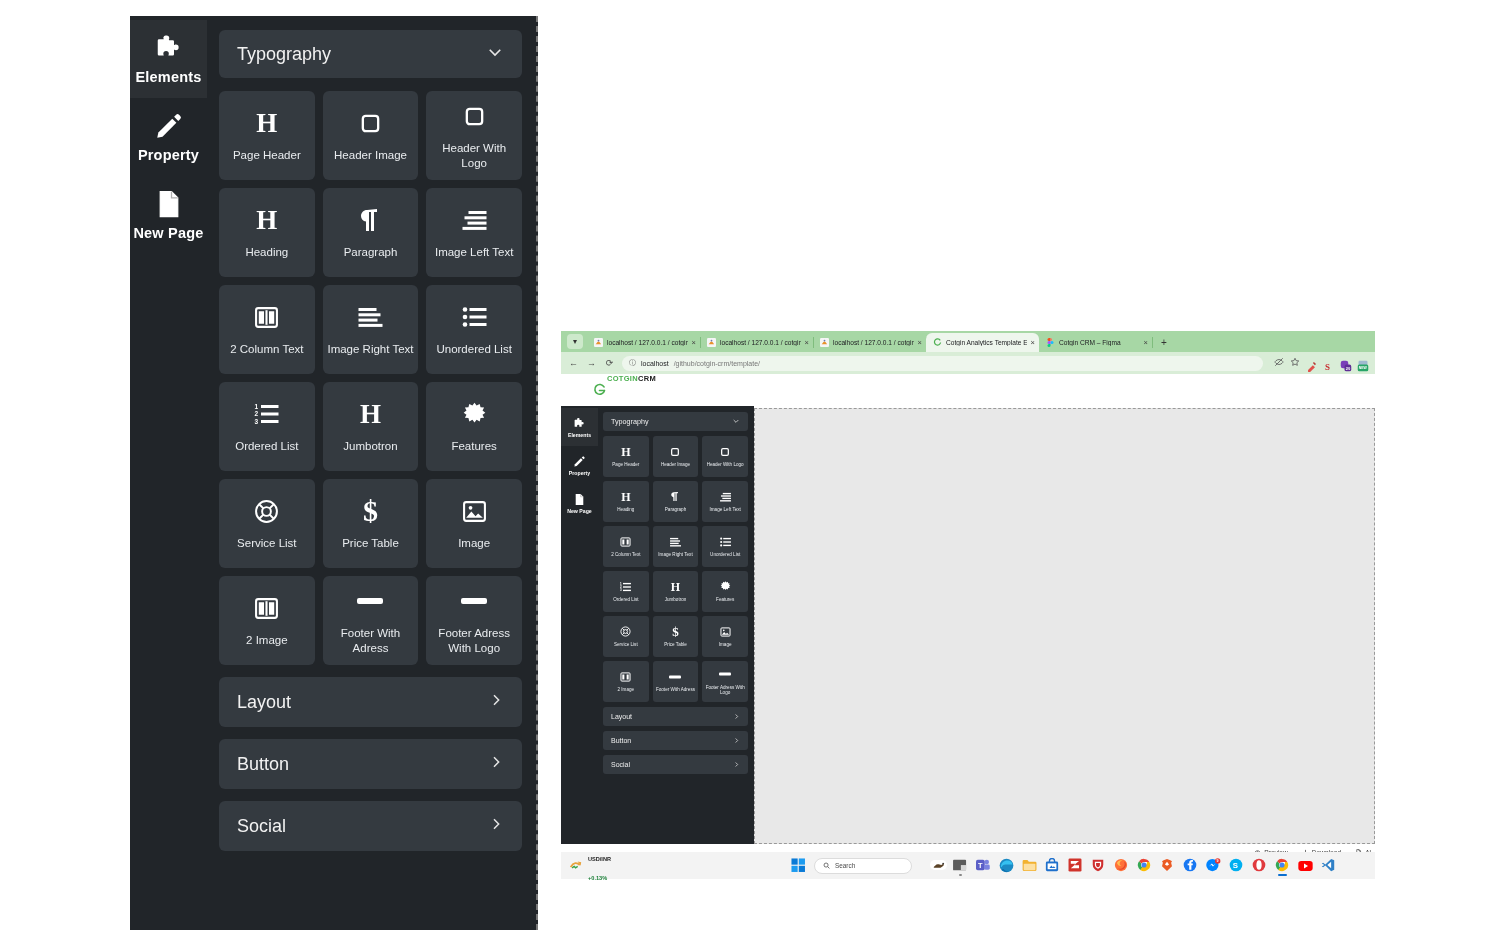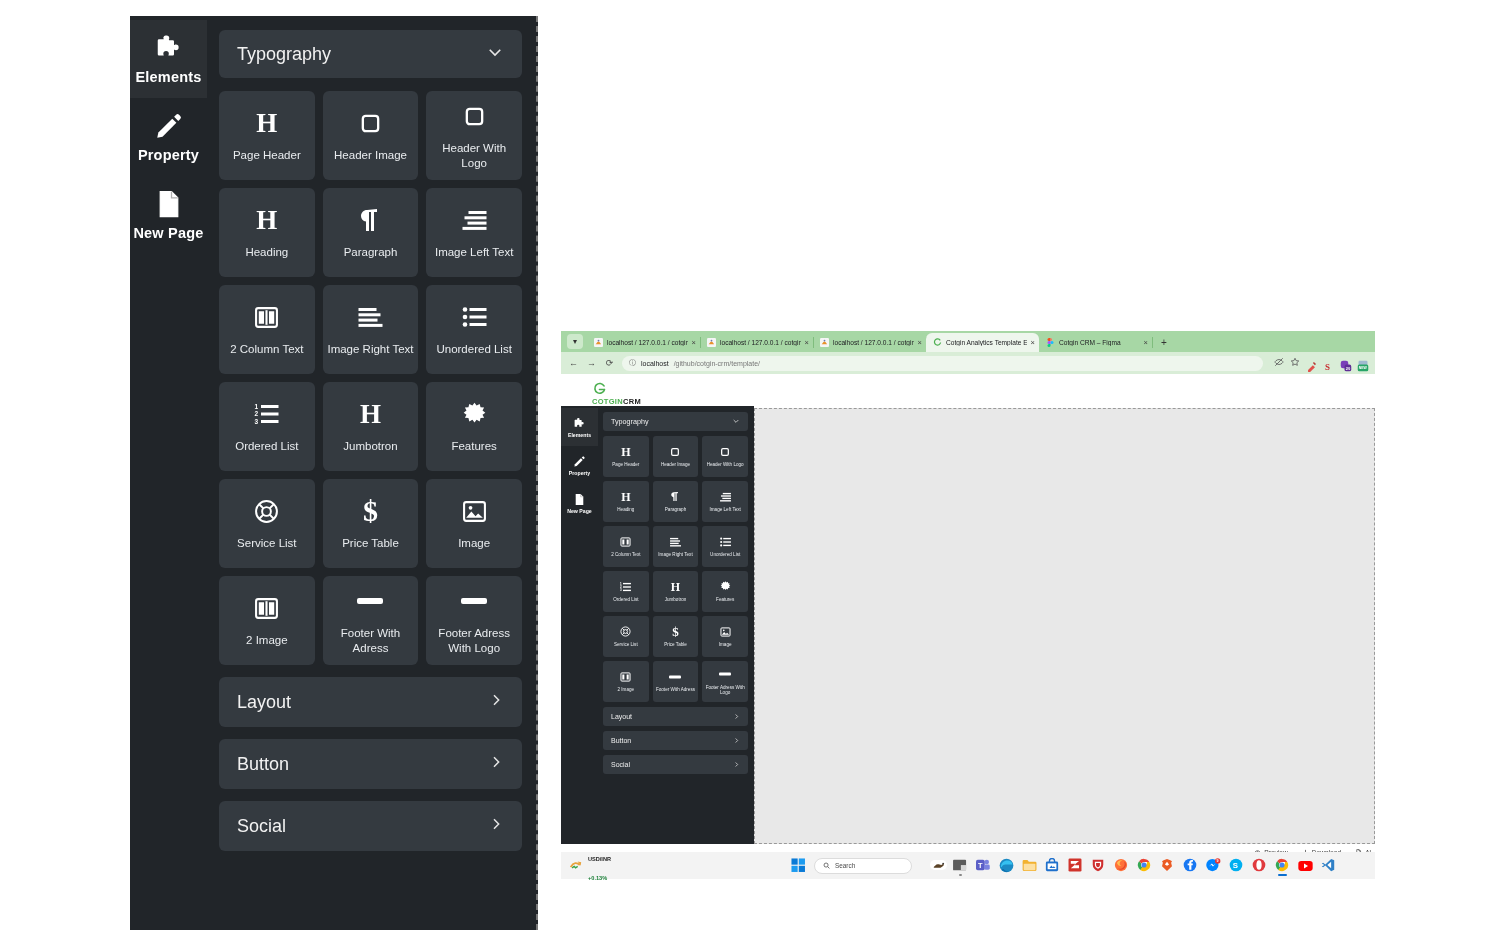--- a/index.html
+++ b/index.html
@@ -135,7 +135,7 @@
   }
   .brand {
     height: 32px; padding-left: 31px;
-    display: flex; flex-direction: column; justify-content: flex-end;
+    display: flex; flex-direction: row; justify-content: flex-start;
   }
   .brand-row { display:flex; align-items:center; gap:3px; }
   .brand-txt { font-size: 7.5px; font-weight: bold; letter-spacing: .3px; }

